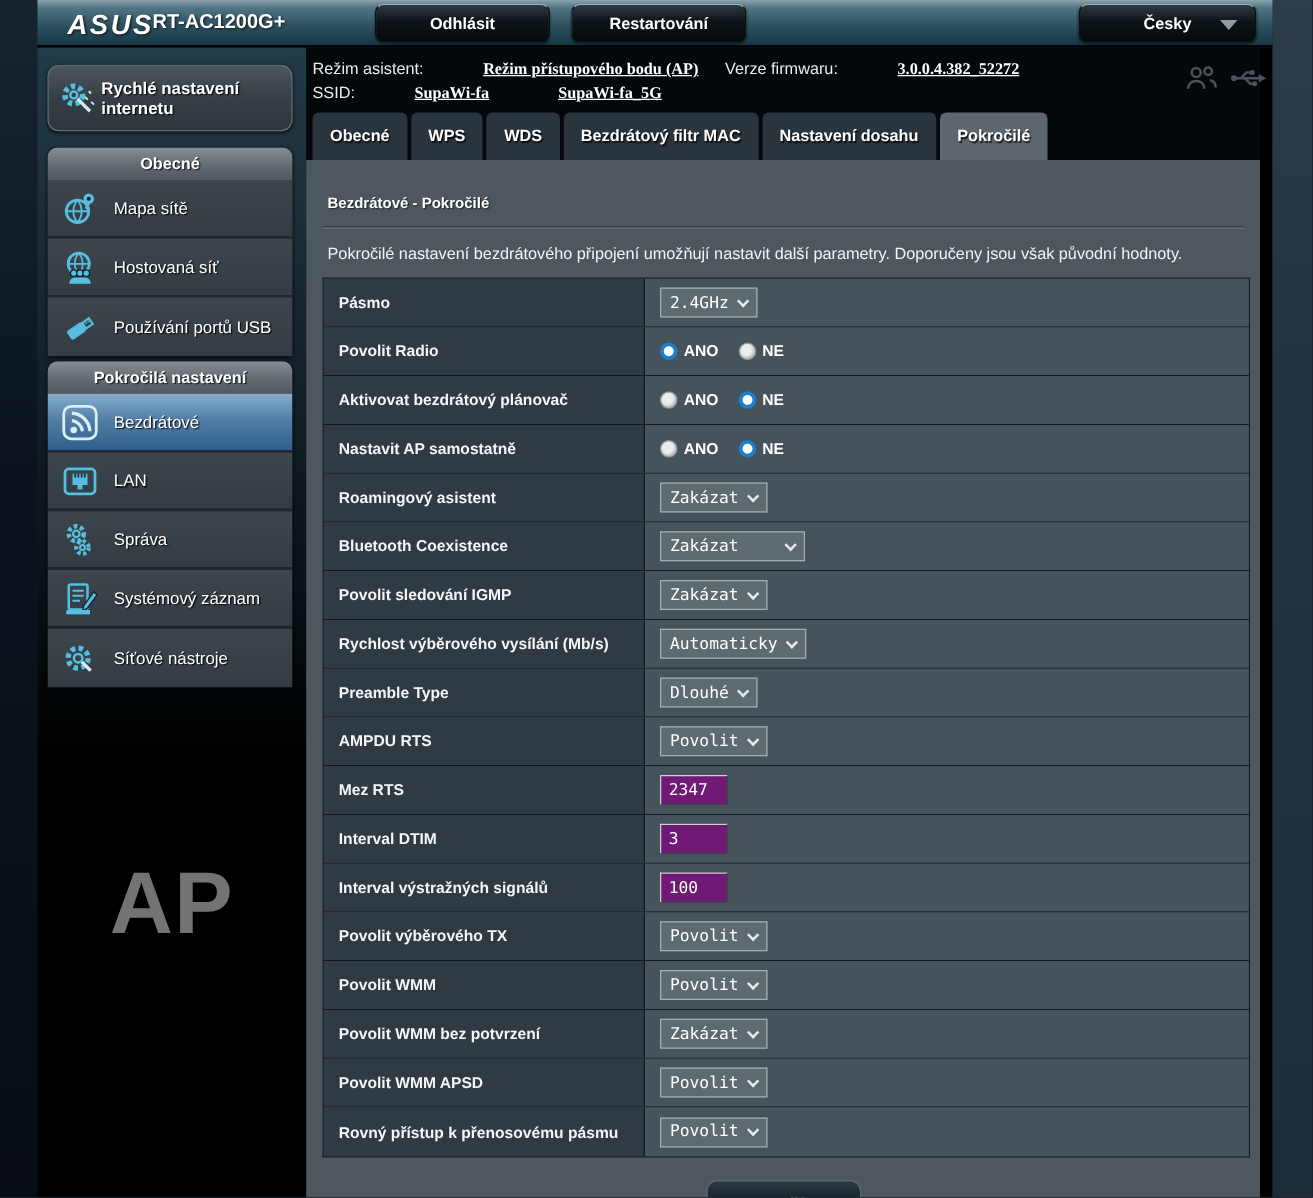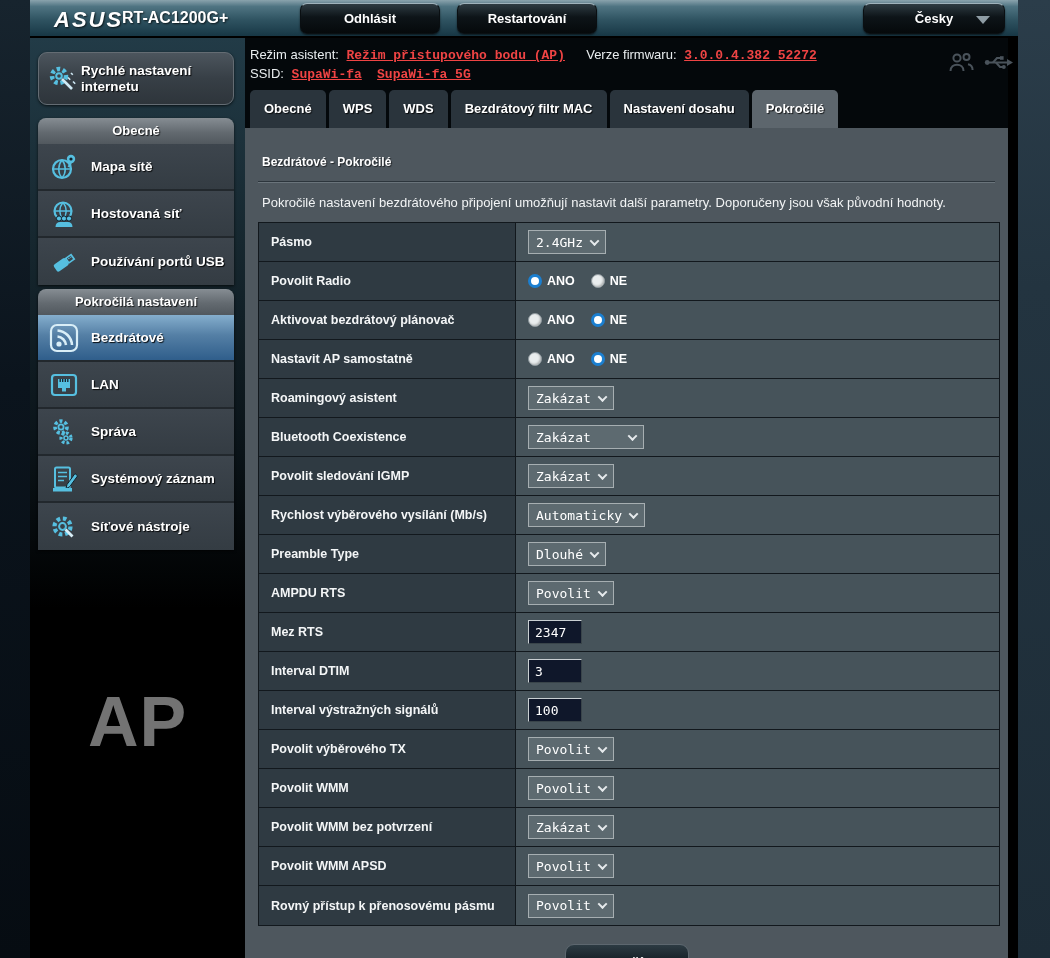--- a/index.html
+++ b/index.html
@@ -37,8 +37,8 @@
 
   
   .hdr-line { position:absolute; left:250px; color:#e9edef; font-size:13px; white-space:nowrap; }
-  .hdr-link { font-family:Liberation Mono, monospace; font-weight:bold; color:#ef4444;
-              text-decoration:underline; cursor:pointer; }
+  .hdr-link { font-family:Liberation Serif, serif; font-weight:bold; color:#ffffff;
+              text-decoration:underline; cursor:pointer;margin-left:40px; }
   .hdr-label { margin-right:4px; }
   .hdr-gap { display:inline-block; width:14px; }
   .hdr-icons { position:absolute; left:948px; top:52px; display:flex; gap:10px; align-items:center; }

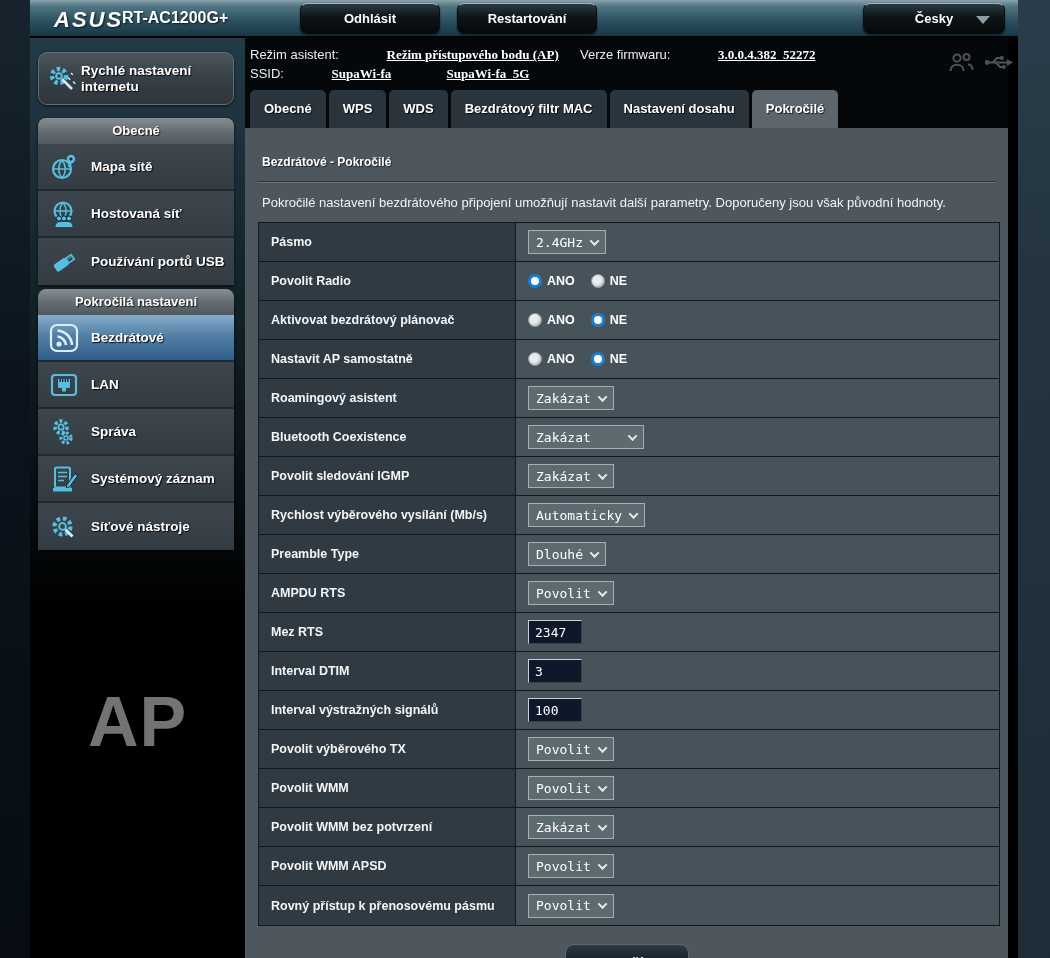--- a/index.html
+++ b/index.html
@@ -69,7 +69,7 @@
          background:linear-gradient(180deg,#3d454d 0%,#343c43 100%);
          border-bottom:2px solid #22282d; cursor:pointer; }
   .side-item:last-child { border-bottom:none; }
-  .side-item .lbl { color:#fff; font-size:13.5px; font-weight:bold;
+  .side-item .lbl { color:#fff; font-size:13.5px; font-weight:normal;
          text-shadow:1px 1px 1px rgba(0,0,0,.9); }
   .side-item.active { background:linear-gradient(180deg,#85aecd 0%,#547fa5 45%,#2f5e8b 100%); }
   .side-item svg, .quick-btn svg { display:block; }

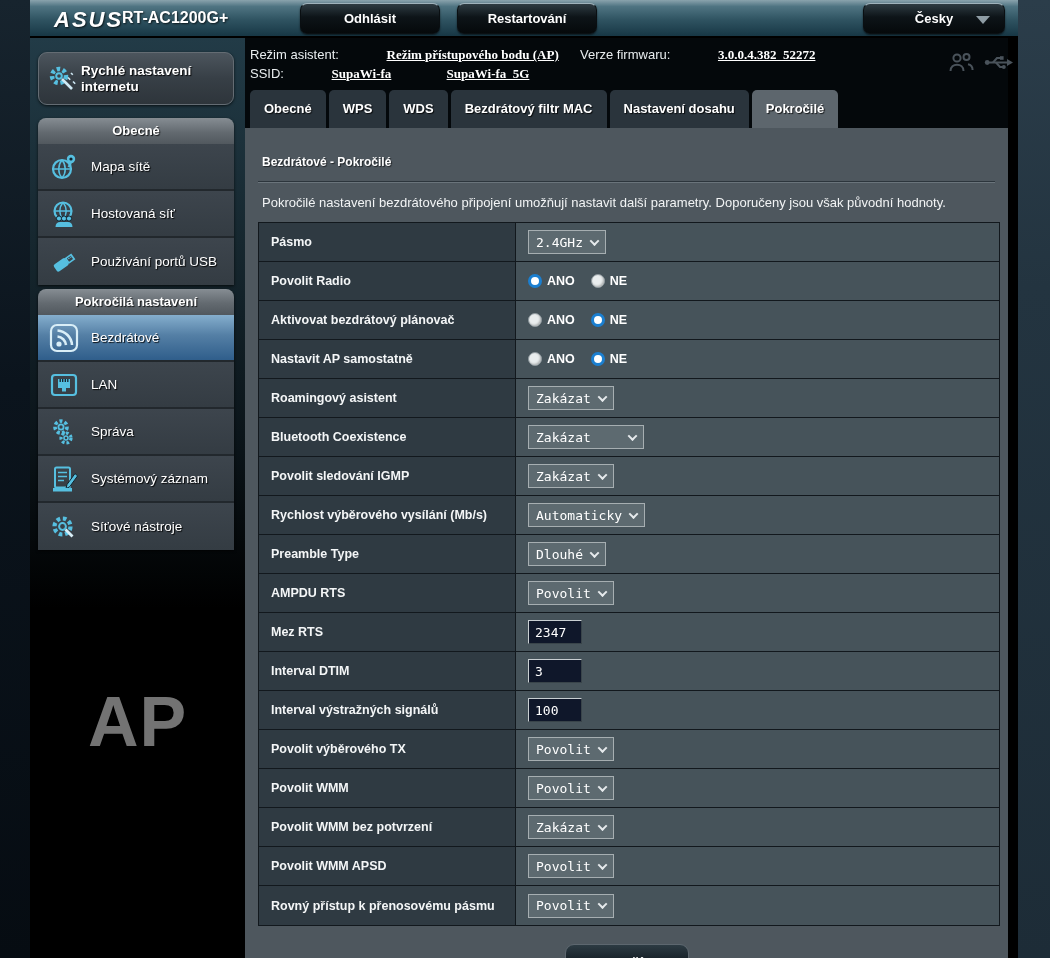--- a/index.html
+++ b/index.html
@@ -100,7 +100,7 @@
   .dd.wide { width:116px; justify-content:space-between; }
   .dd .chev { width:7px; height:7px; border-right:2px solid #e6eaec; border-bottom:2px solid #e6eaec;
         transform:rotate(45deg) translate(-1px,-1px); }
-  .txt { width:54px; height:24px; background:#0f172a; color:#fff; padding:0 6px;
+  .txt { width:54px; height:24px; background:#701a75; color:#fff; padding:0 6px;
         border:1px solid #39444a; border-top-color:#c9cfd2; border-left-color:#c9cfd2;
         font-family:"DejaVu Sans Mono", monospace; font-size:13px; }
   .radios { display:flex; gap:16px; align-items:center; }

